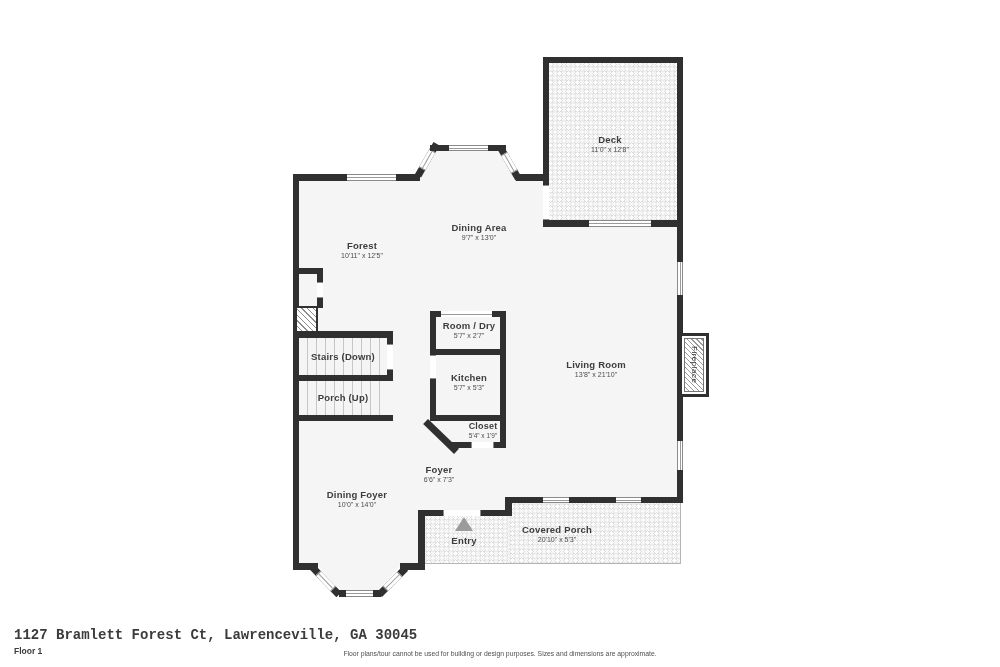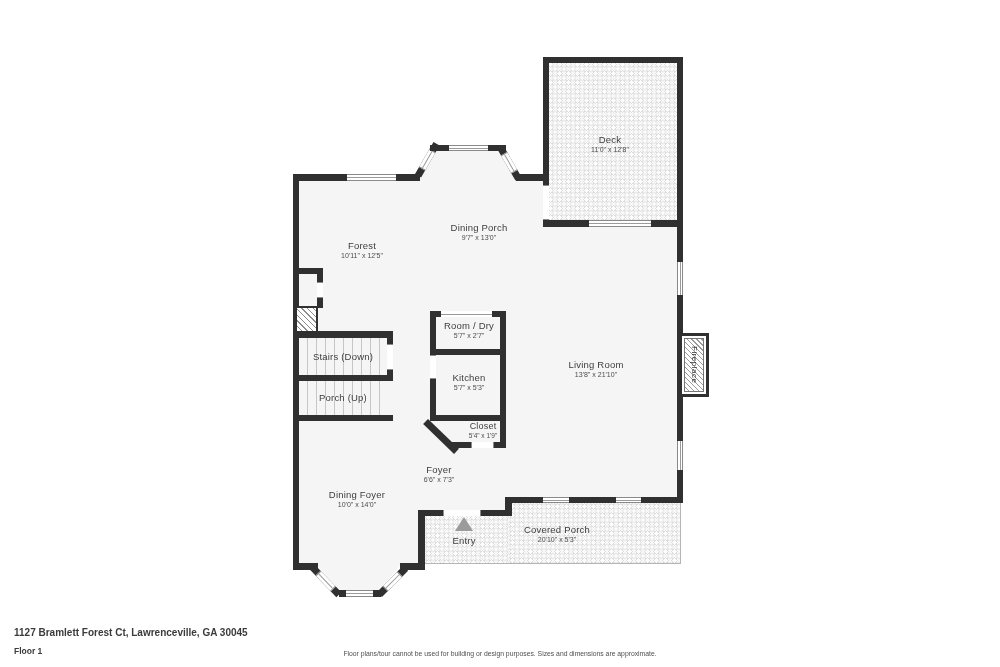--- a/index.html
+++ b/index.html
@@ -55,7 +55,7 @@
   
   .lbl{position:absolute;transform:translateX(-50%);display:flex;flex-direction:column;
     align-items:center;gap:1px;z-index:5;color:#3d3d3d;white-space:nowrap;text-align:center;}
-  .nm{font-size:9.5px;font-weight:400;letter-spacing:0.2px;}
+  .nm{font-size:9.5px;font-weight:700;letter-spacing:0.2px;}
   .dm{font-size:7px;color:#4c4c4c;}
 
   

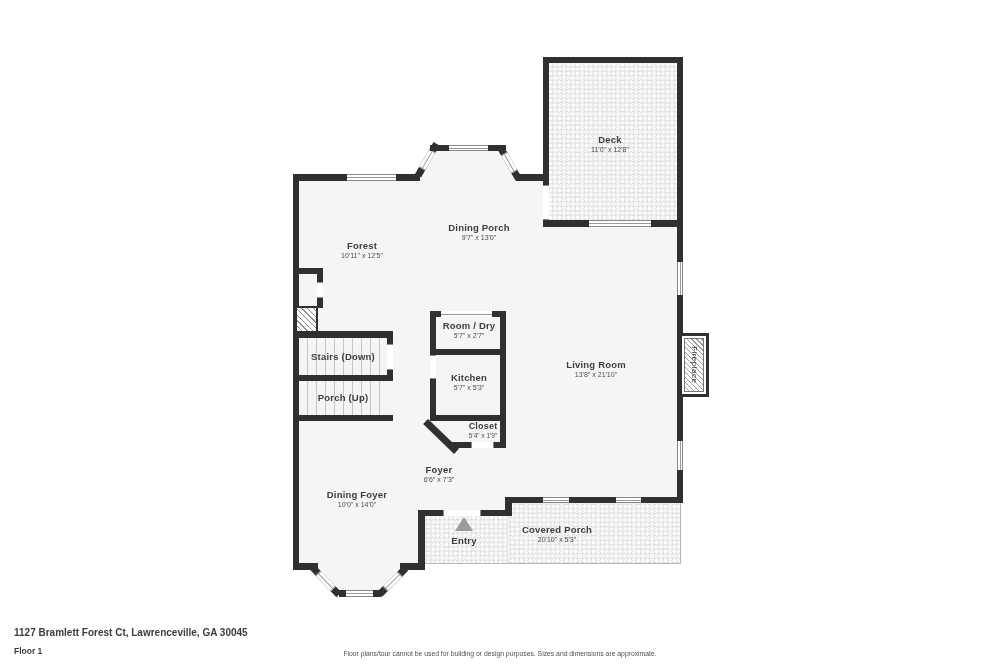--- a/index.html
+++ b/index.html
@@ -112,7 +112,7 @@
       <span class="dm">11'0" x 12'8"</span>
     </div>
     <div class="lbl" style="left:479px;top:222px">
-      <span class="nm">Dining Porch</span>
+      <span class="nm">Dining Area</span>
       <span class="dm">9'7" x 13'0"</span>
     </div>
     <div class="lbl" style="left:362px;top:240px">

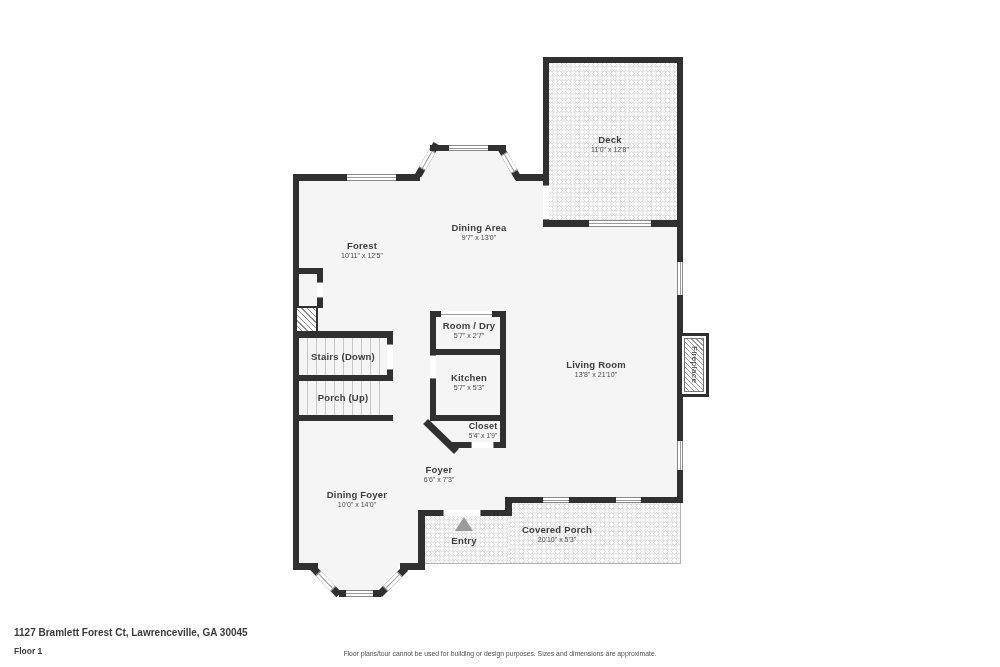--- a/index.html
+++ b/index.html
@@ -59,7 +59,7 @@
   .dm{font-size:7px;color:#4c4c4c;}
 
   
-  .addr{position:absolute;left:14px;top:627px;font-size:10px;font-weight:700;color:#3b3b3b;z-index:6;}
+  .addr{position:absolute;left:14px;top:627px;font-size:14px;font-weight:700;color:#3b3b3b;z-index:6;font-family:Liberation Mono, monospace;}
   .floorlbl{position:absolute;left:14px;top:646px;font-size:8.5px;font-weight:600;color:#3b3b3b;z-index:6;}
   .disclaimer{position:absolute;left:500px;top:650px;transform:translateX(-50%);
     font-size:6.8px;color:#4f4f4f;z-index:6;white-space:nowrap;}

